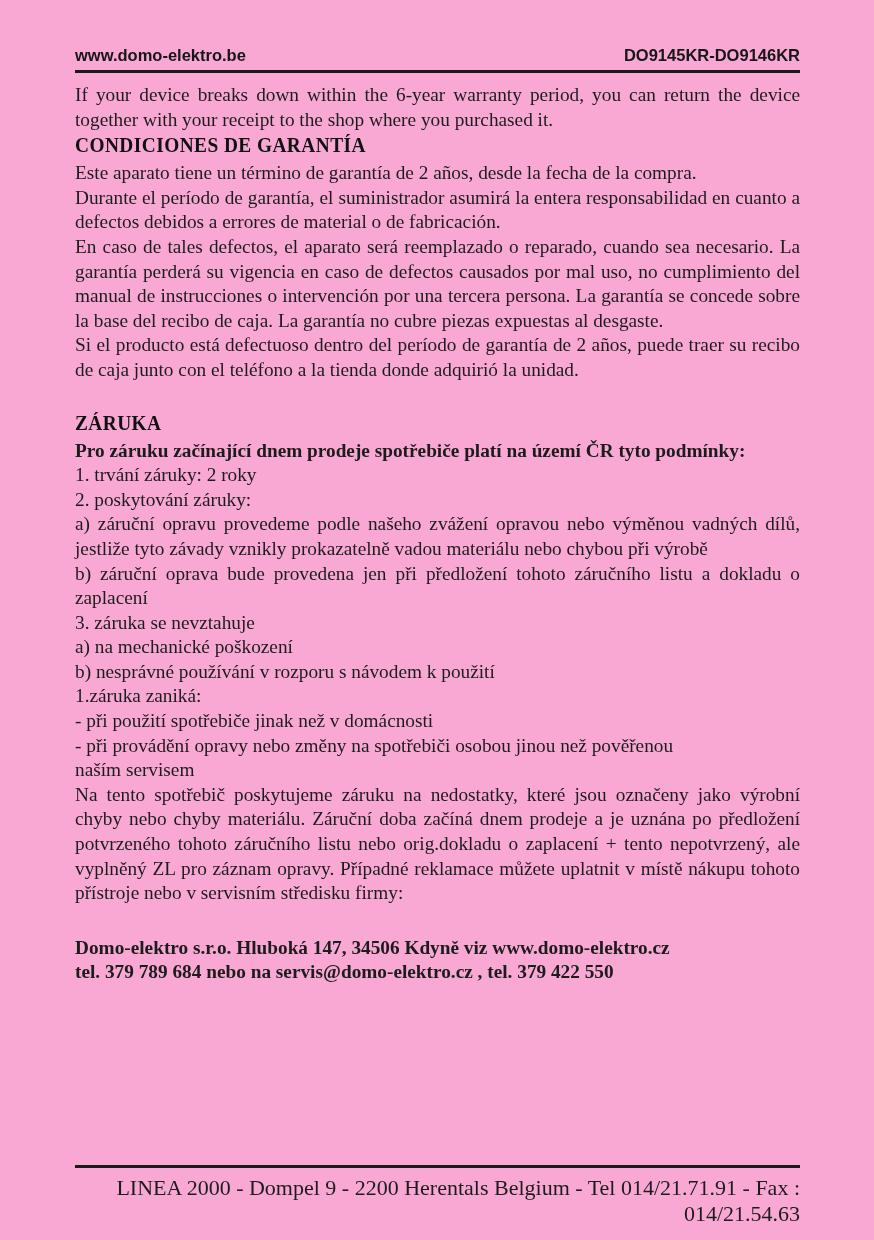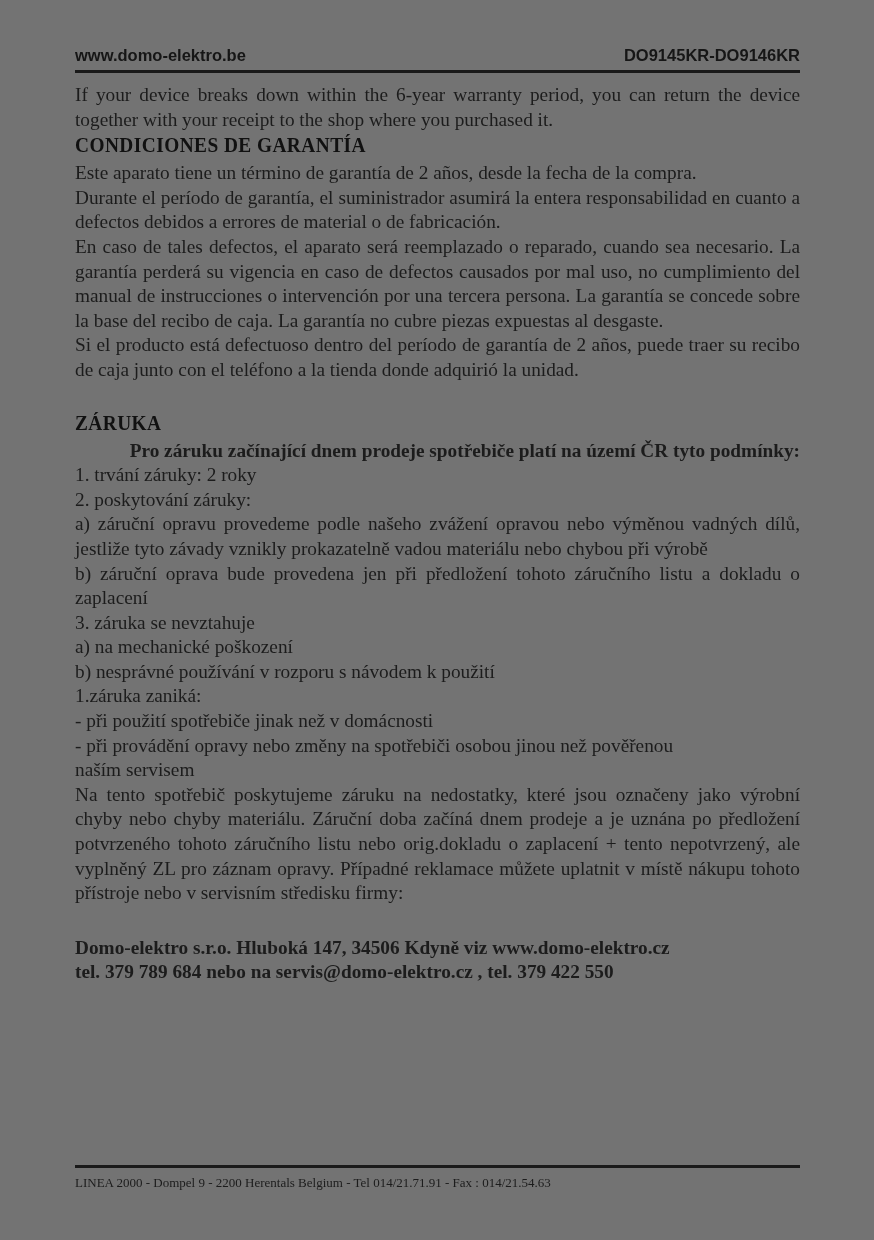--- a/index.html
+++ b/index.html
@@ -7,7 +7,7 @@
     position: relative;
     width: 874px;
     height: 1240px;
-    background: #737373;
+    background: #f9a8d4;
     color: #1c1c1c;
     font-family: "Liberation Serif", serif;
     overflow: hidden;

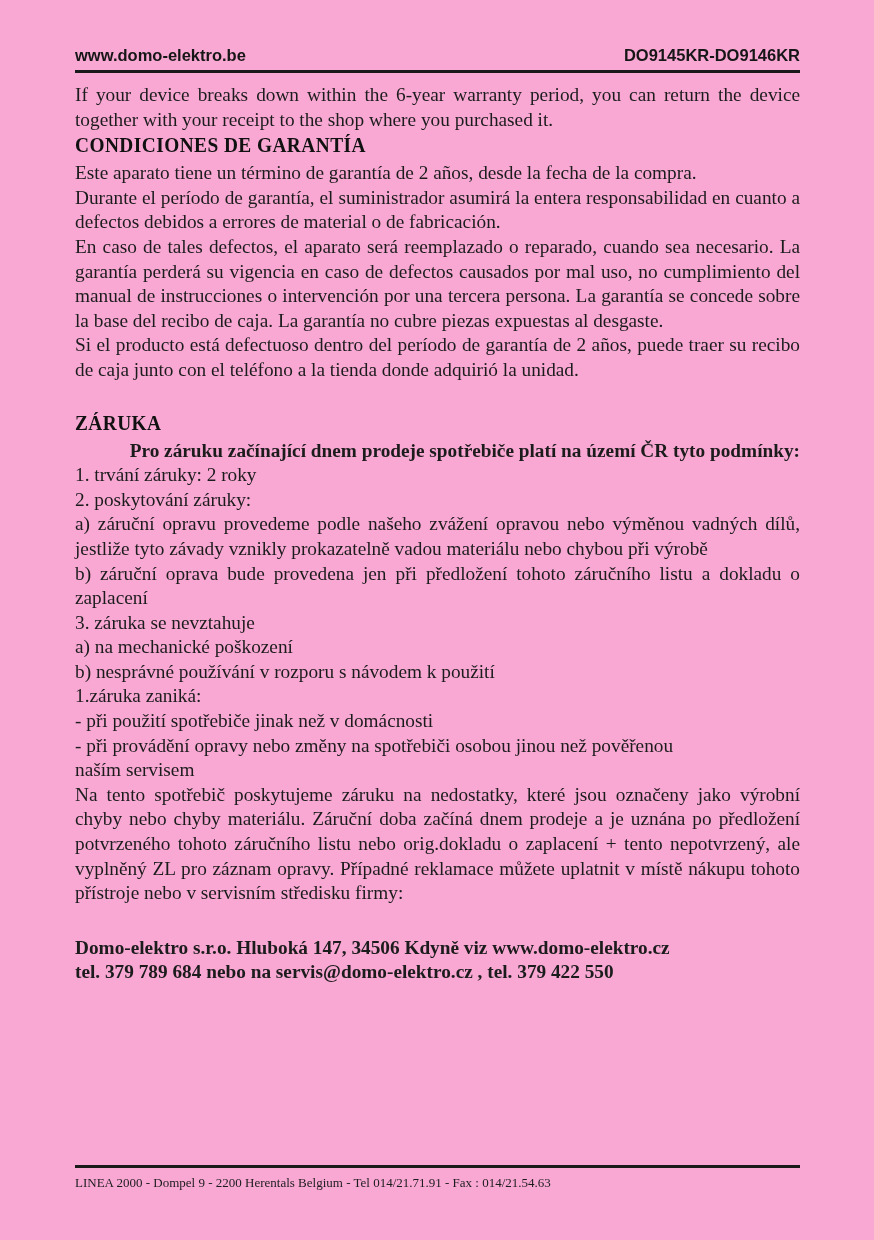--- a/index.html
+++ b/index.html
@@ -50,7 +50,7 @@
   }
   .mb-intro { margin-bottom: 16px; }
   .mt-cz { margin-top: 27px; }
-  .bold-line { font-weight: bold; margin: 0; text-align: right; }
+  .bold-line { font-weight: bold; margin: 0; }
   .mb-blank { margin-bottom: 25px; }
   .mb-blank2 { margin-bottom: 26px; }
   .mb-blank3 { margin-bottom: 22px; }

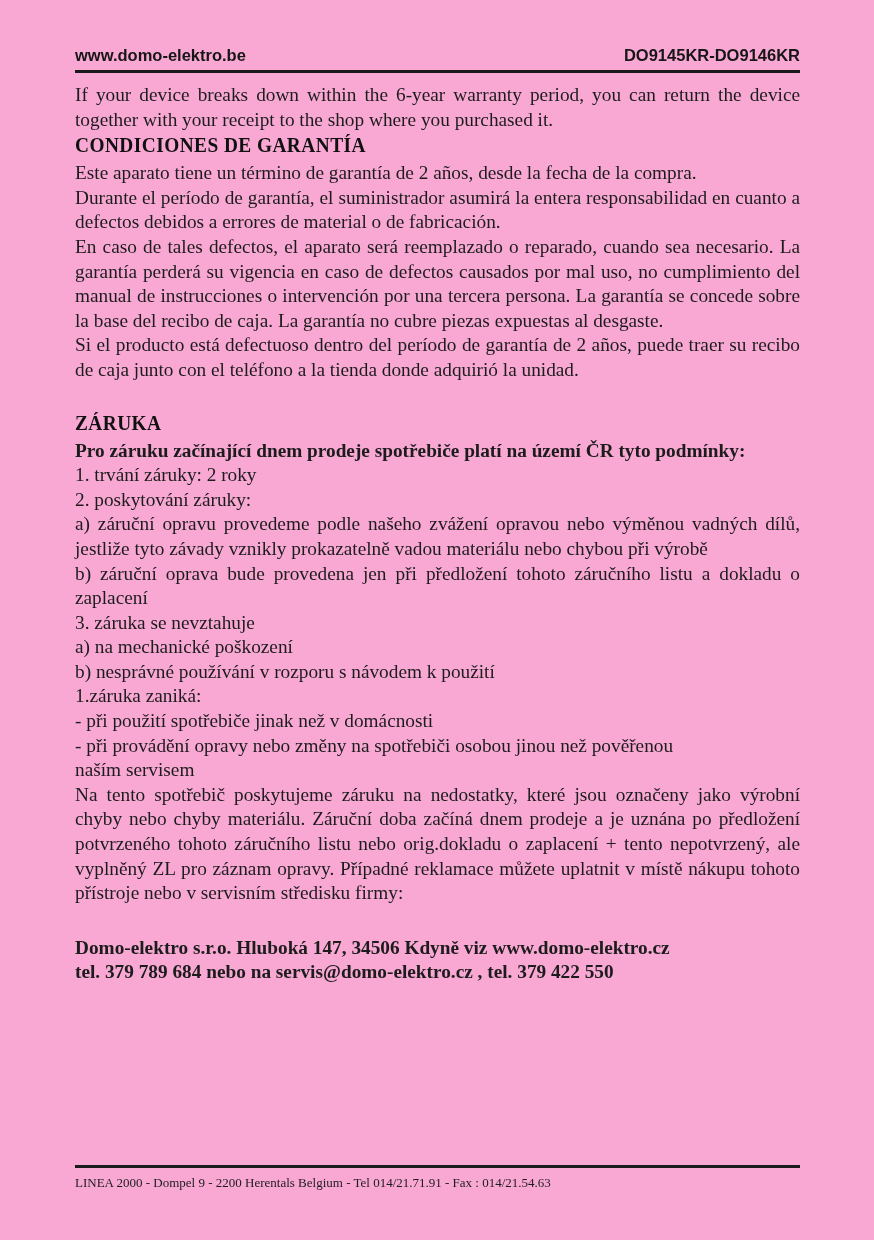--- a/index.html
+++ b/index.html
@@ -69,8 +69,8 @@
   .footer-rule { border-top: 3px solid #1a1a1a; }
   .footer-text {
     margin-top: 7px;
-    text-align: left;
-    font-size: 13px;
+    text-align: right;
+    font-size: 22px;
     color: #1c1c1c;
   }
 </style>

